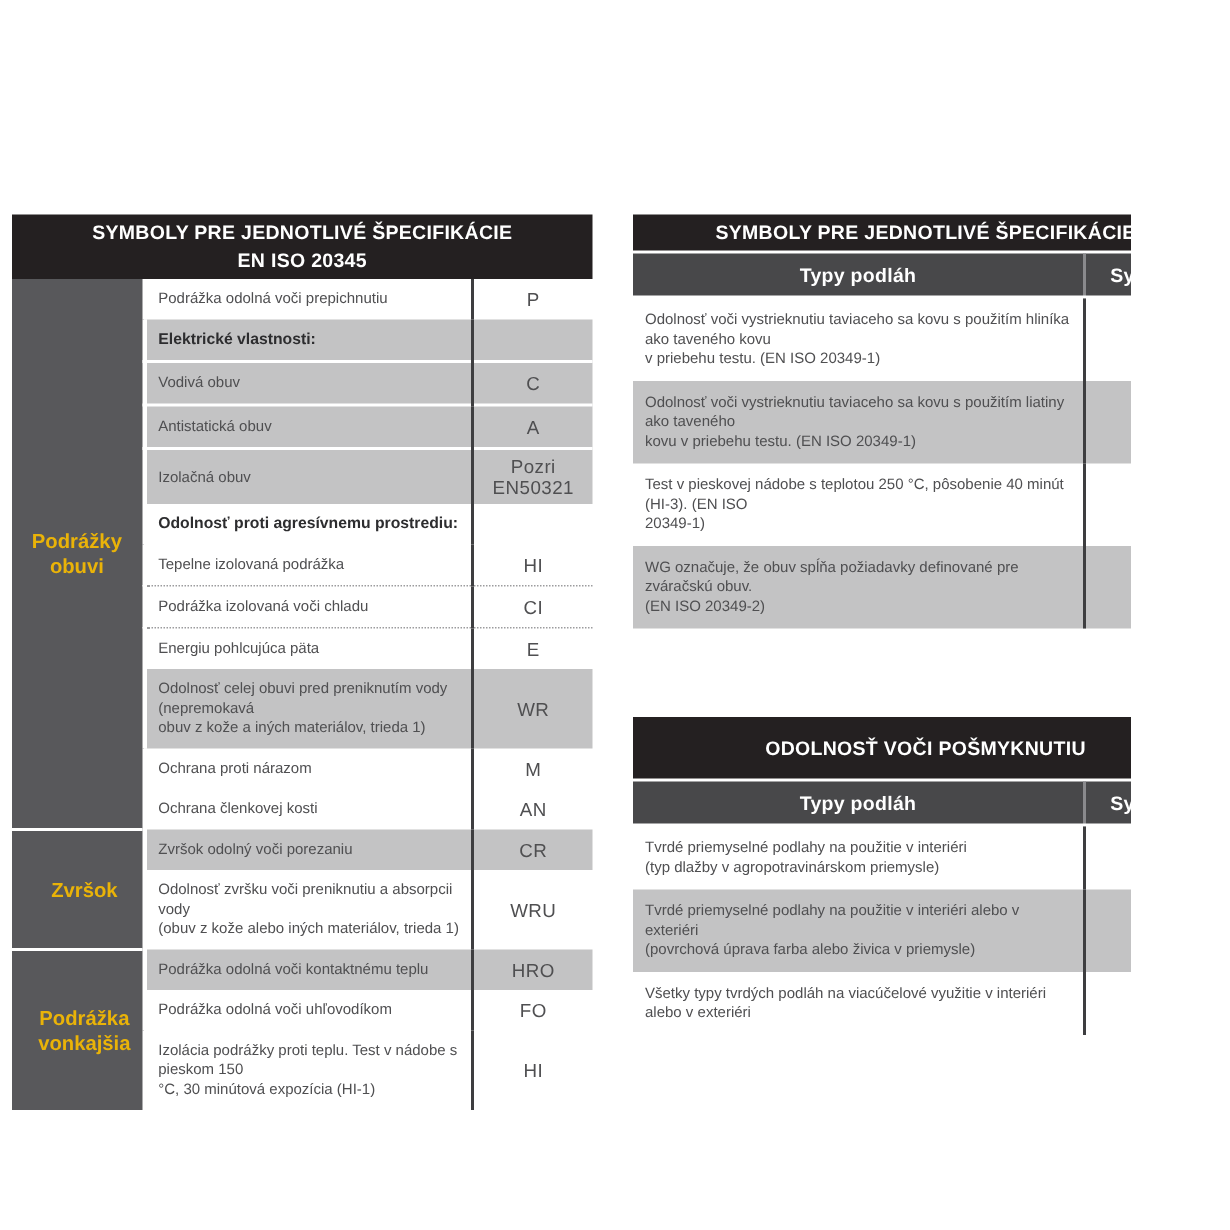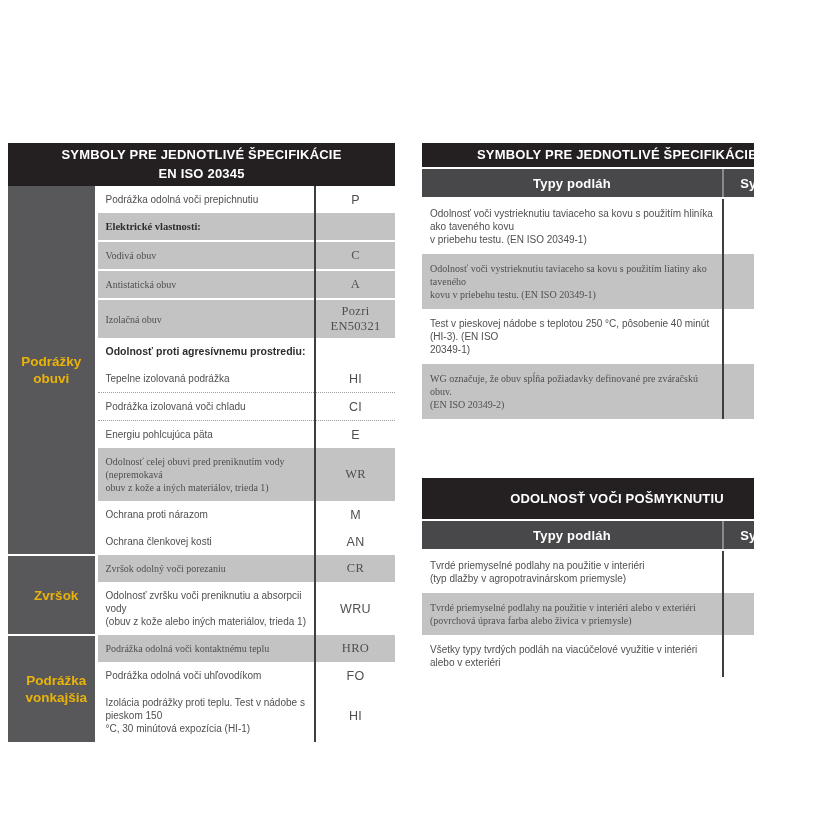--- a/index.html
+++ b/index.html
@@ -59,7 +59,7 @@
     padding:4px 2px;
     letter-spacing:.3px;
   }
-  tr.stripe td.desc, tr.stripe td.sym{background:var(--stripe-bg,#c3c3c4);font-family:Liberation Serif, serif;}
+  tr.stripe td.desc, tr.stripe td.sym{background:var(--stripe-bg,#c3c3c4);}
   td.sep-white{border-top:2px solid #ffffff;}
   td.sep-dotted{border-bottom:1px dotted var(--dotted,#9c9c9e);}
 

